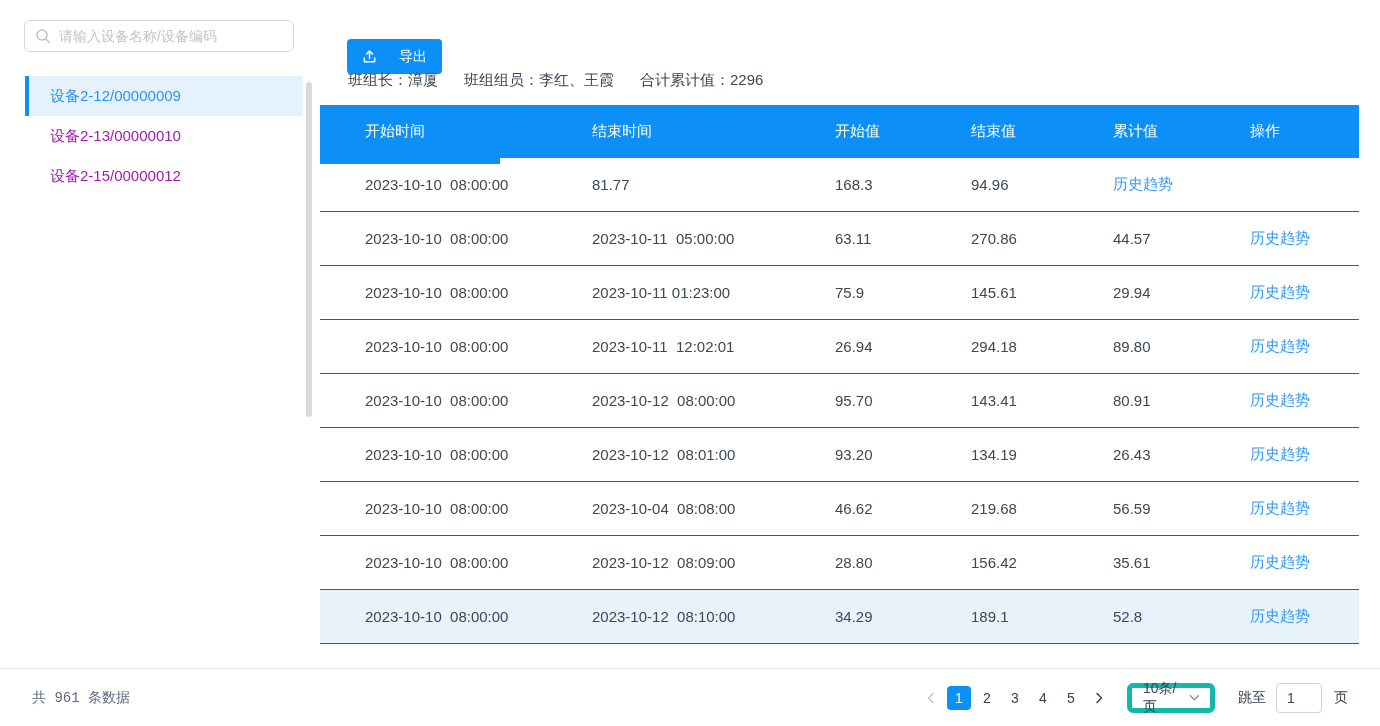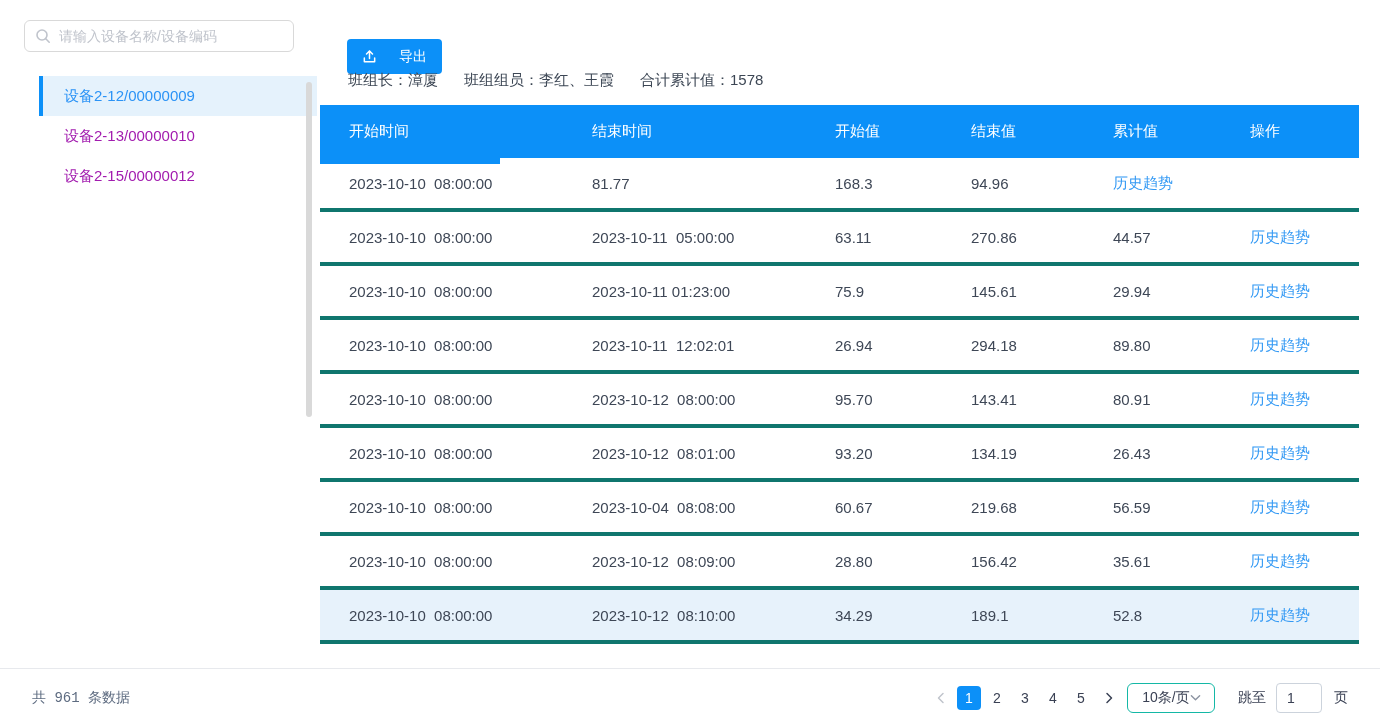--- a/index.html
+++ b/index.html
@@ -100,7 +100,7 @@
     <div class="info-row">
       <span><span>班组长：</span><span>漳厦</span></span>
       <span><span>班组组员：</span><span>李红、王霞</span></span>
-      <span><span>合计累计值：</span><span>1578</span></span>
+      <span><span>合计累计值：</span><span>2296</span></span>
     </div>
 
     <div class="table" style="position:absolute;">

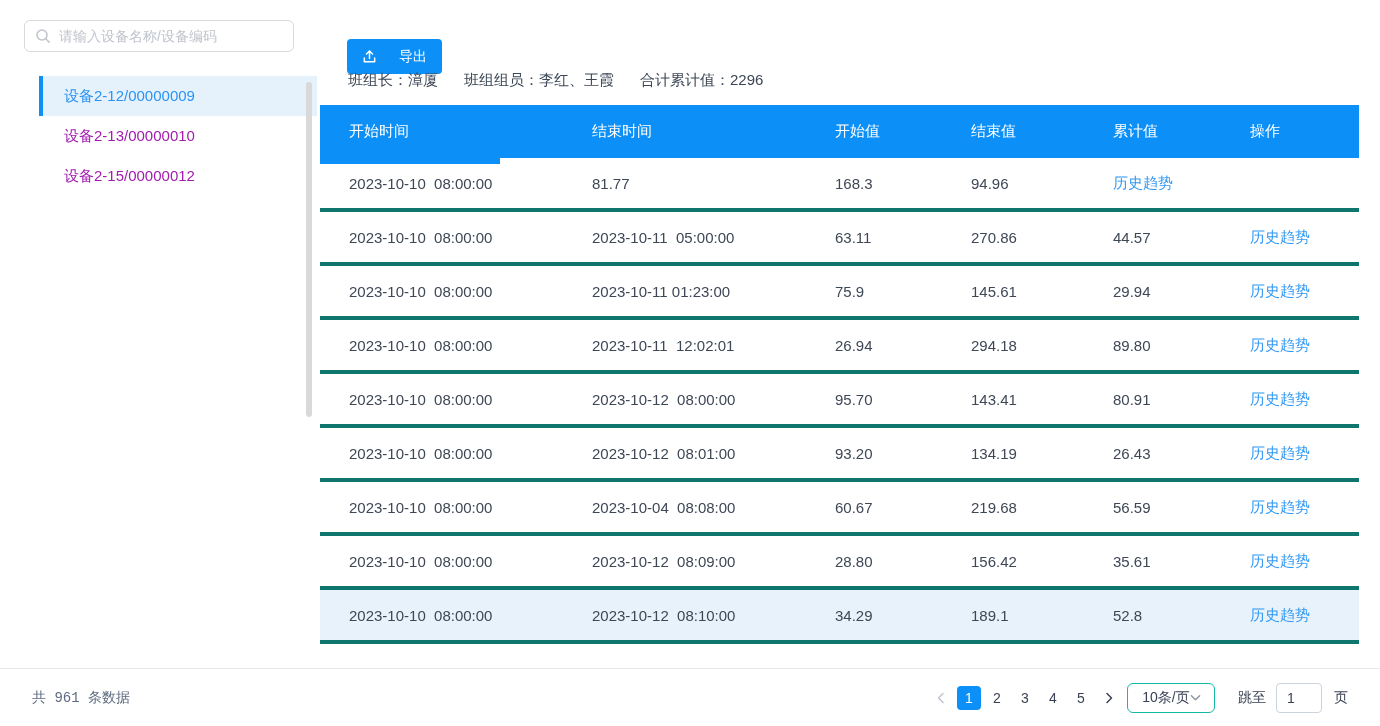--- a/index.html
+++ b/index.html
@@ -15,7 +15,7 @@
   .search-input { border:none; outline:none; flex:1; font-size:14px; color:#3e4756;
     font-family:inherit; background:transparent; }
   .search-input::placeholder { color:#c0c4cc; }
-  .device-list { position:absolute; left:39px; top:76px; width:278px; }
+  .device-list { position:absolute; left:25px; top:76px; width:278px; }
   .device-item { height:40px; display:flex; align-items:center; padding-left:21px;
     border-left:4px solid transparent; font-size:15px; color:#a21caf; cursor:pointer; }
   .device-item.selected { background:#e5f2fc; border-left-color:#0c90f8; color:#2b93f6; }

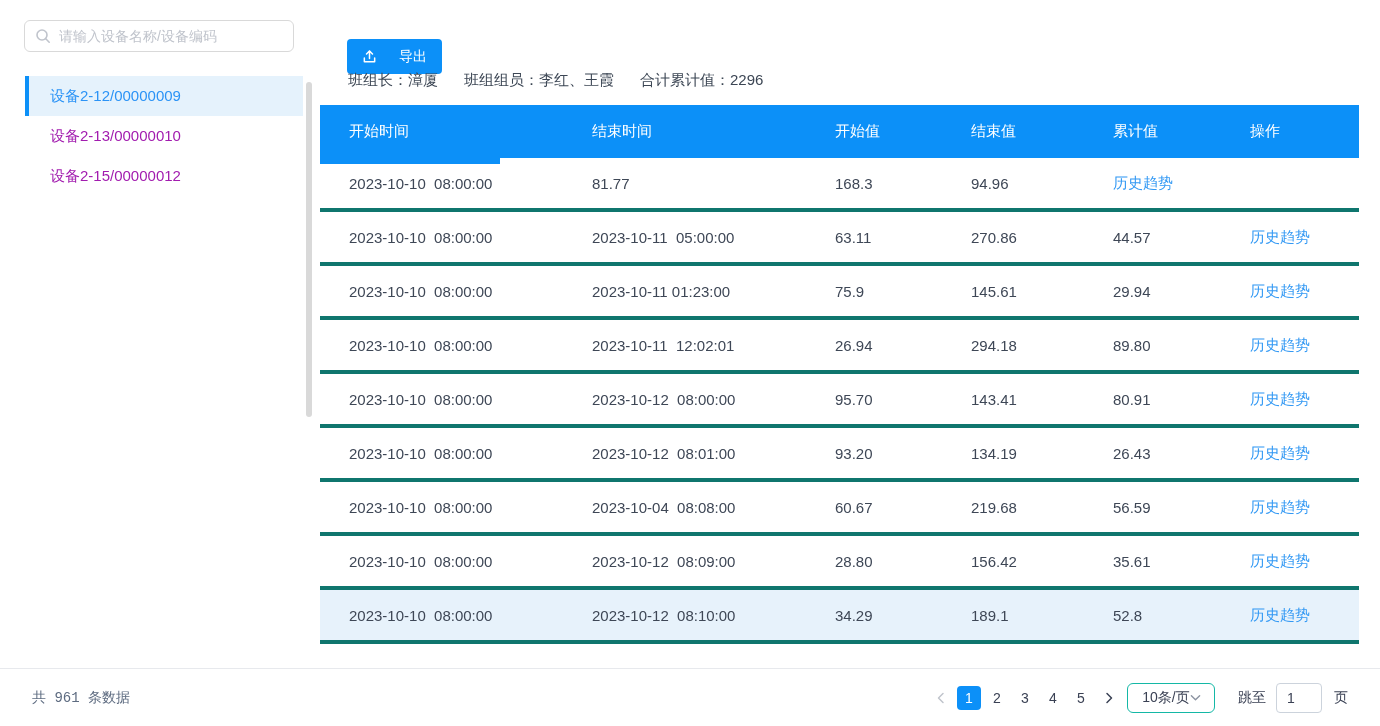--- a/index.html
+++ b/index.html
@@ -35,7 +35,7 @@
   .tgrid { display:grid; grid-template-columns:272px 243px 136px 142px 137px 1fr; align-items:center; }
   .thead { height:53px; background:#0c90f8; color:#ffffff; font-size:15px; }
   .th { white-space:pre; }
-  .th.c1, .td.c1 { padding-left:29px; }
+  .th.c1, .td.c1 { padding-left:45px; }
   .header-notch { position:absolute; top:53px; left:0; width:180px; height:6px; background:#0c90f8; }
   .trow { height:54px; border-bottom:4px solid #0f766e; font-size:15px; color:#3e4756; }
   .trow.highlighted { background:#e7f2fb; }

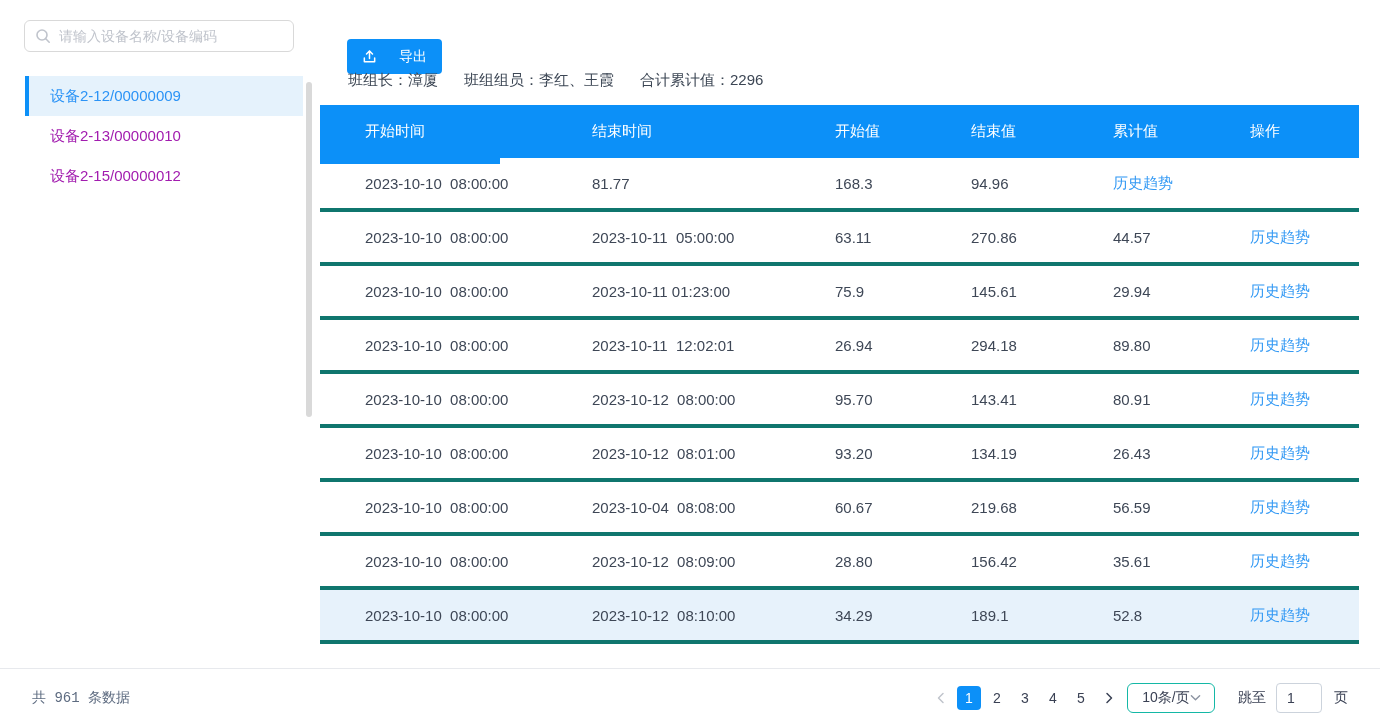--- a/index.html
+++ b/index.html
@@ -37,7 +37,7 @@
   .th { white-space:pre; }
   .th.c1, .td.c1 { padding-left:45px; }
   .header-notch { position:absolute; top:53px; left:0; width:180px; height:6px; background:#0c90f8; }
-  .trow { height:54px; border-bottom:4px solid #0f766e; font-size:15px; color:#3e4756; }
+  .trow { height:54px; border-bottom:1px solid #0f766e; font-size:15px; color:#3e4756; }
   .trow.highlighted { background:#e7f2fb; }
   .td { white-space:pre; overflow:hidden; }
   .trend-link { color:#3399f4; text-decoration:none; cursor:pointer; }

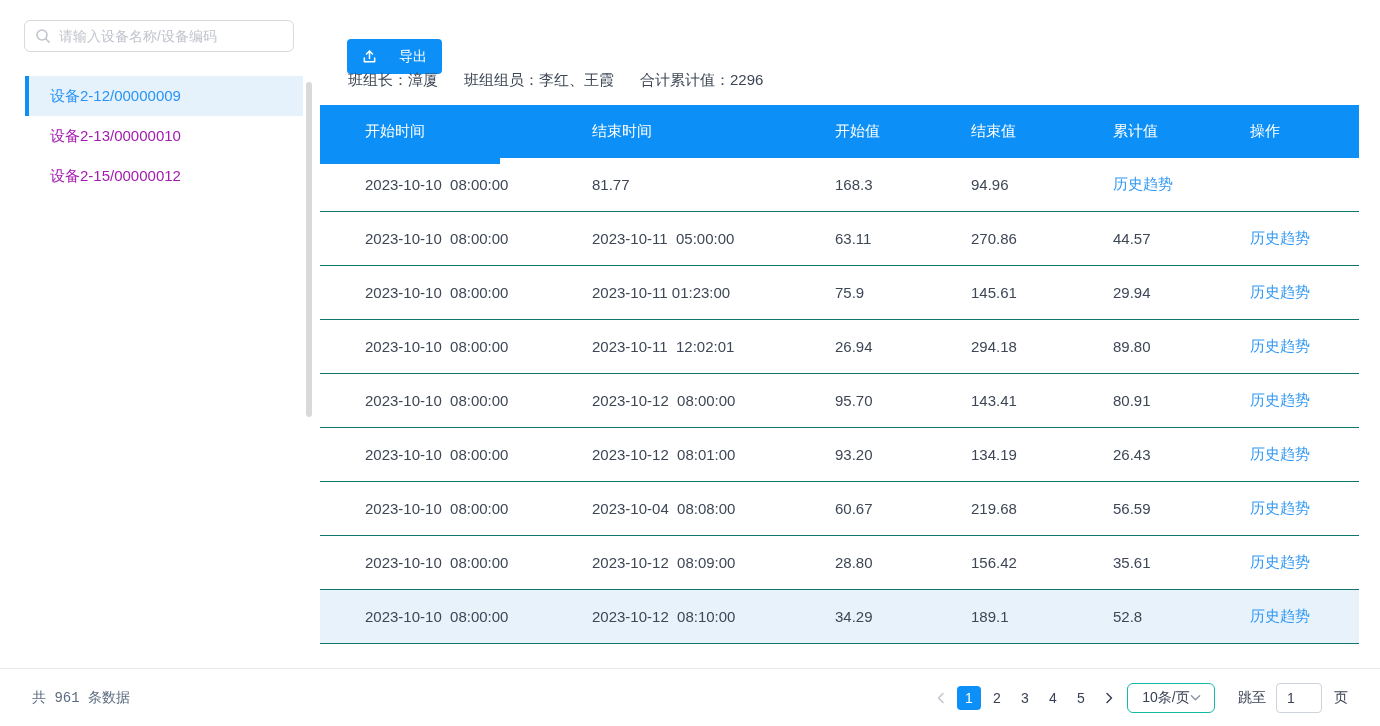--- a/index.html
+++ b/index.html
@@ -164,7 +164,7 @@
           <div class="trow tgrid">
             <div class="td c1">2023-10-10  08:00:00</div>
             <div class="td c2">2023-10-04  08:08:00</div>
-            <div class="td c3">60.67</div>
+            <div class="td c3">46.62</div>
             <div class="td c4">219.68</div>
             <div class="td c5">56.59</div>
             <div class="td c6"><a class="trend-link">历史趋势</a></div>

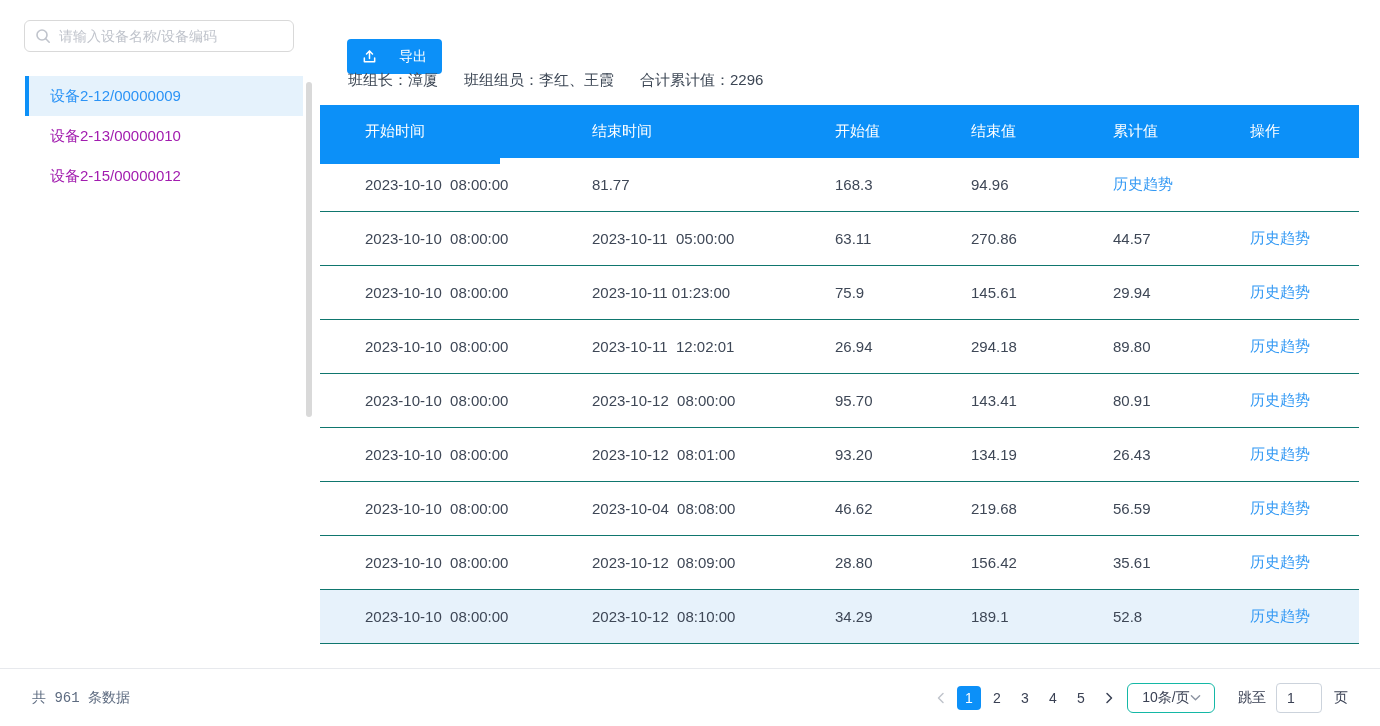--- a/index.html
+++ b/index.html
@@ -52,7 +52,7 @@
     display:flex; align-items:center; justify-content:center; cursor:pointer; }
   .page-btn.active { background:#0c90f8; color:#fff; }
   .page-btn.prev { color:#c0c4cc; }
-  .page-size-select { margin-left:4px; width:88px; height:30px; border:1px solid #14b8a6;
+  .page-size-select { margin-left:14px; width:88px; height:30px; border:5px solid #14b8a6;
     border-radius:6px; display:flex; align-items:center; justify-content:center;
     padding:0 10px 0 11px; cursor:pointer; }
   .jump-label { margin-left:23px; }

